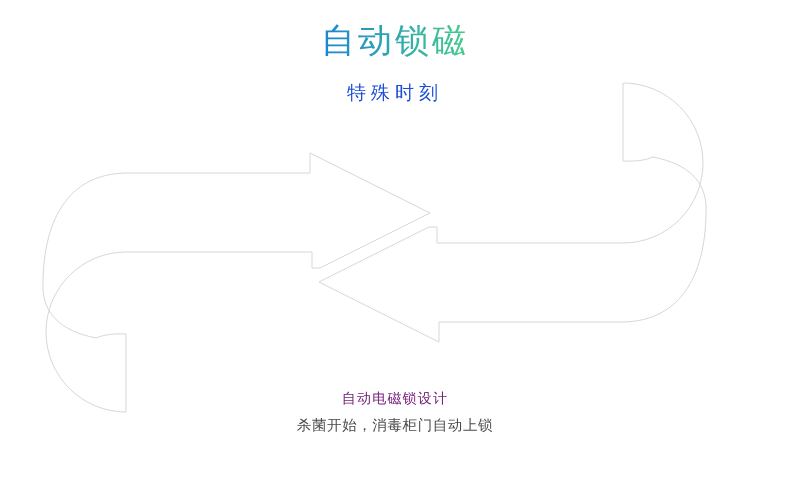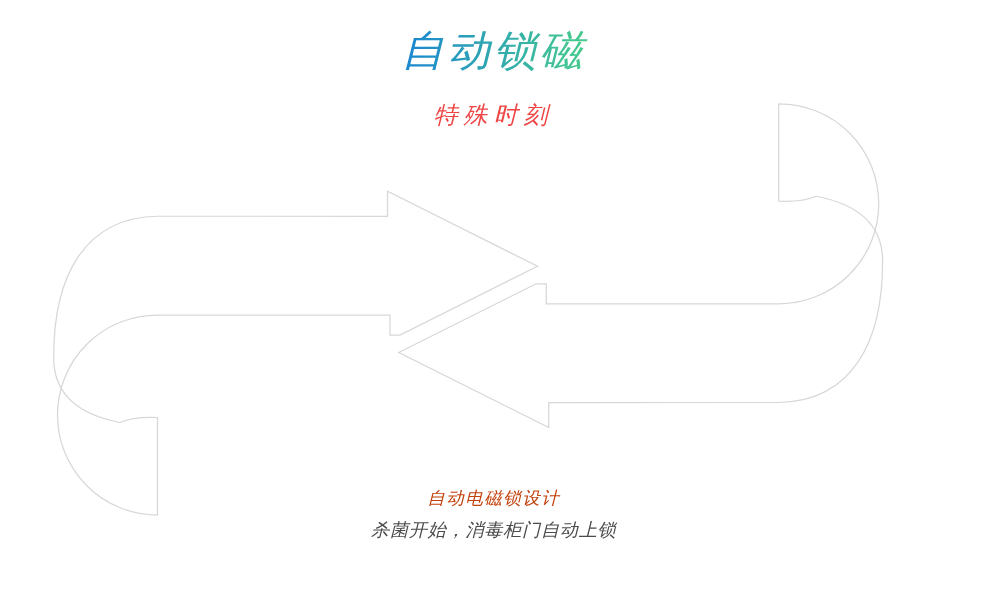--- a/index.html
+++ b/index.html
@@ -72,7 +72,7 @@
 </head>
 <body>
 
-<div class="page" style="background: rgb(255, 255, 255); font-style: italic;">
+<div class="page" style="background: rgb(255, 255, 255);">
 
   <svg class="title-svg" viewBox="0 0 790 70">
     <defs>

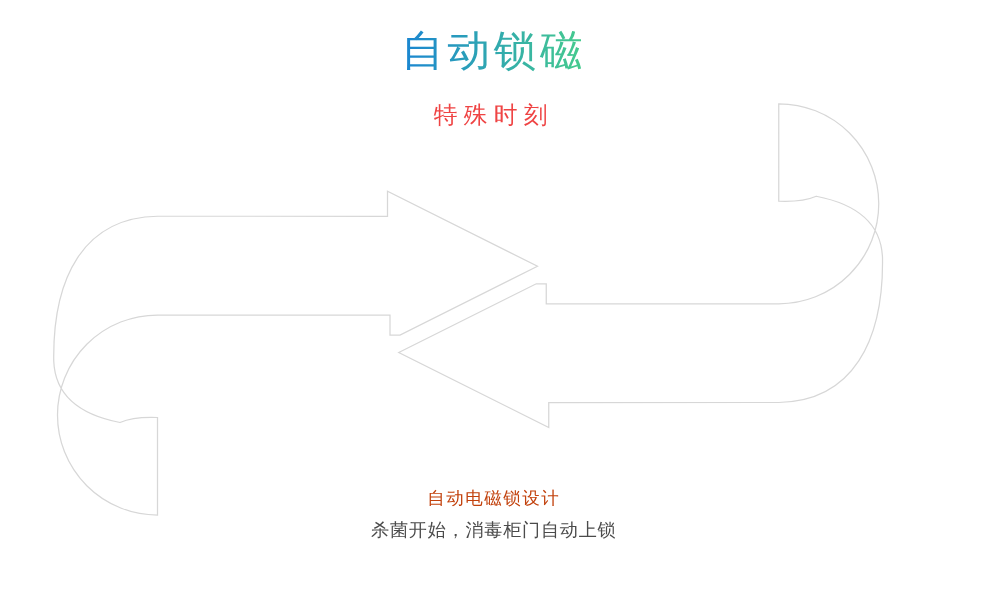--- a/index.html
+++ b/index.html
@@ -84,7 +84,7 @@
     <text x="395" y="52" text-anchor="middle" fill="url(#titleGrad)">自动锁磁</text>
   </svg>
 
-  <div class="subtitle" style="color: #ef4444;">
+  <div class="subtitle" style="color: #1d4ed8;">
     <div>特殊时刻</div>
   </div>
 

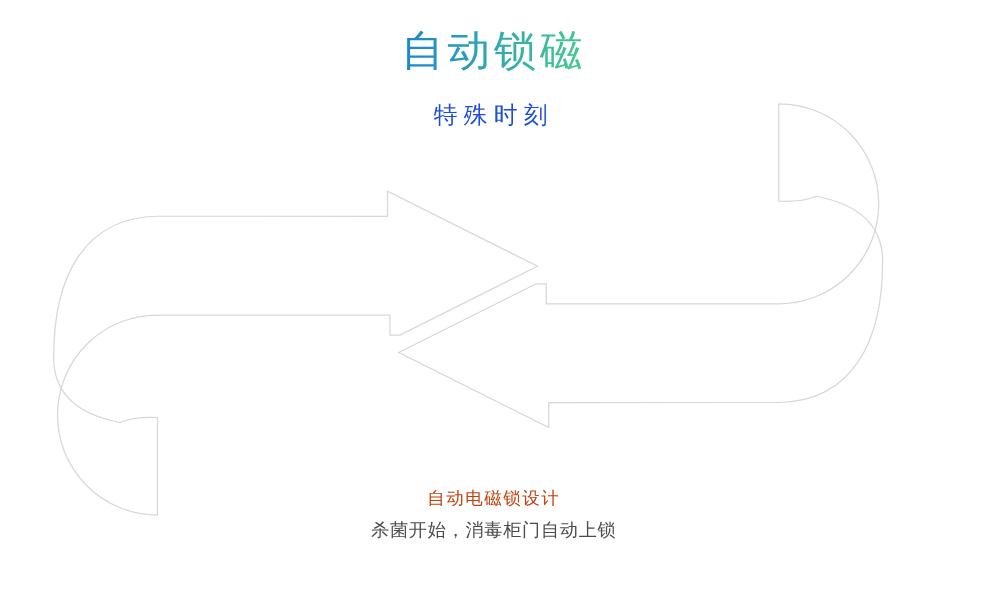--- a/index.html
+++ b/index.html
@@ -104,7 +104,7 @@
     <use href="#curlArrow" transform="rotate(180 374.5 247.5)"></use>
   </svg>
 
-  <div class="footer-caption" style="color: #c2410c;">自动电磁锁设计</div>
+  <div class="footer-caption" style="color: #701a75;">自动电磁锁设计</div>
   <div class="footer-description" style="color: rgb(75, 75, 75);">杀菌开始，消毒柜门自动上锁</div>
 
 </div>

